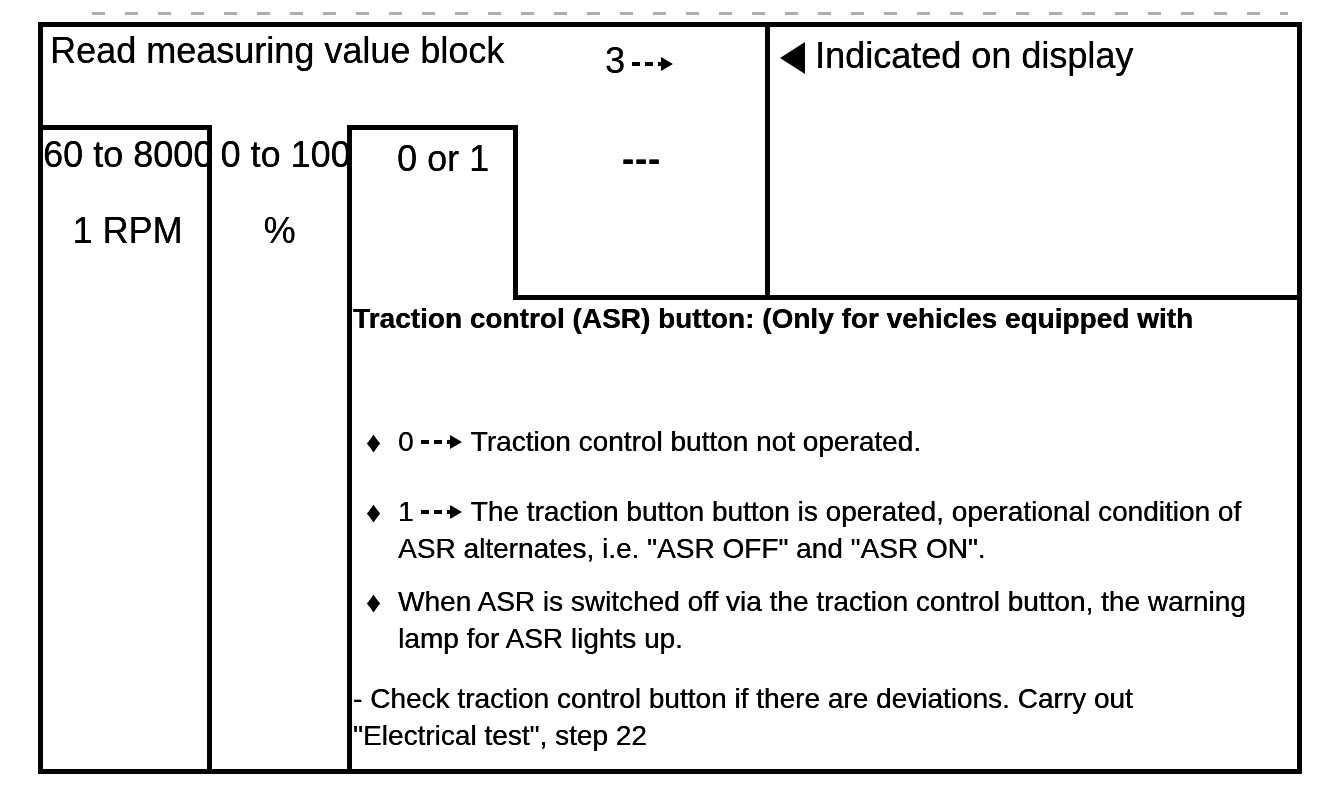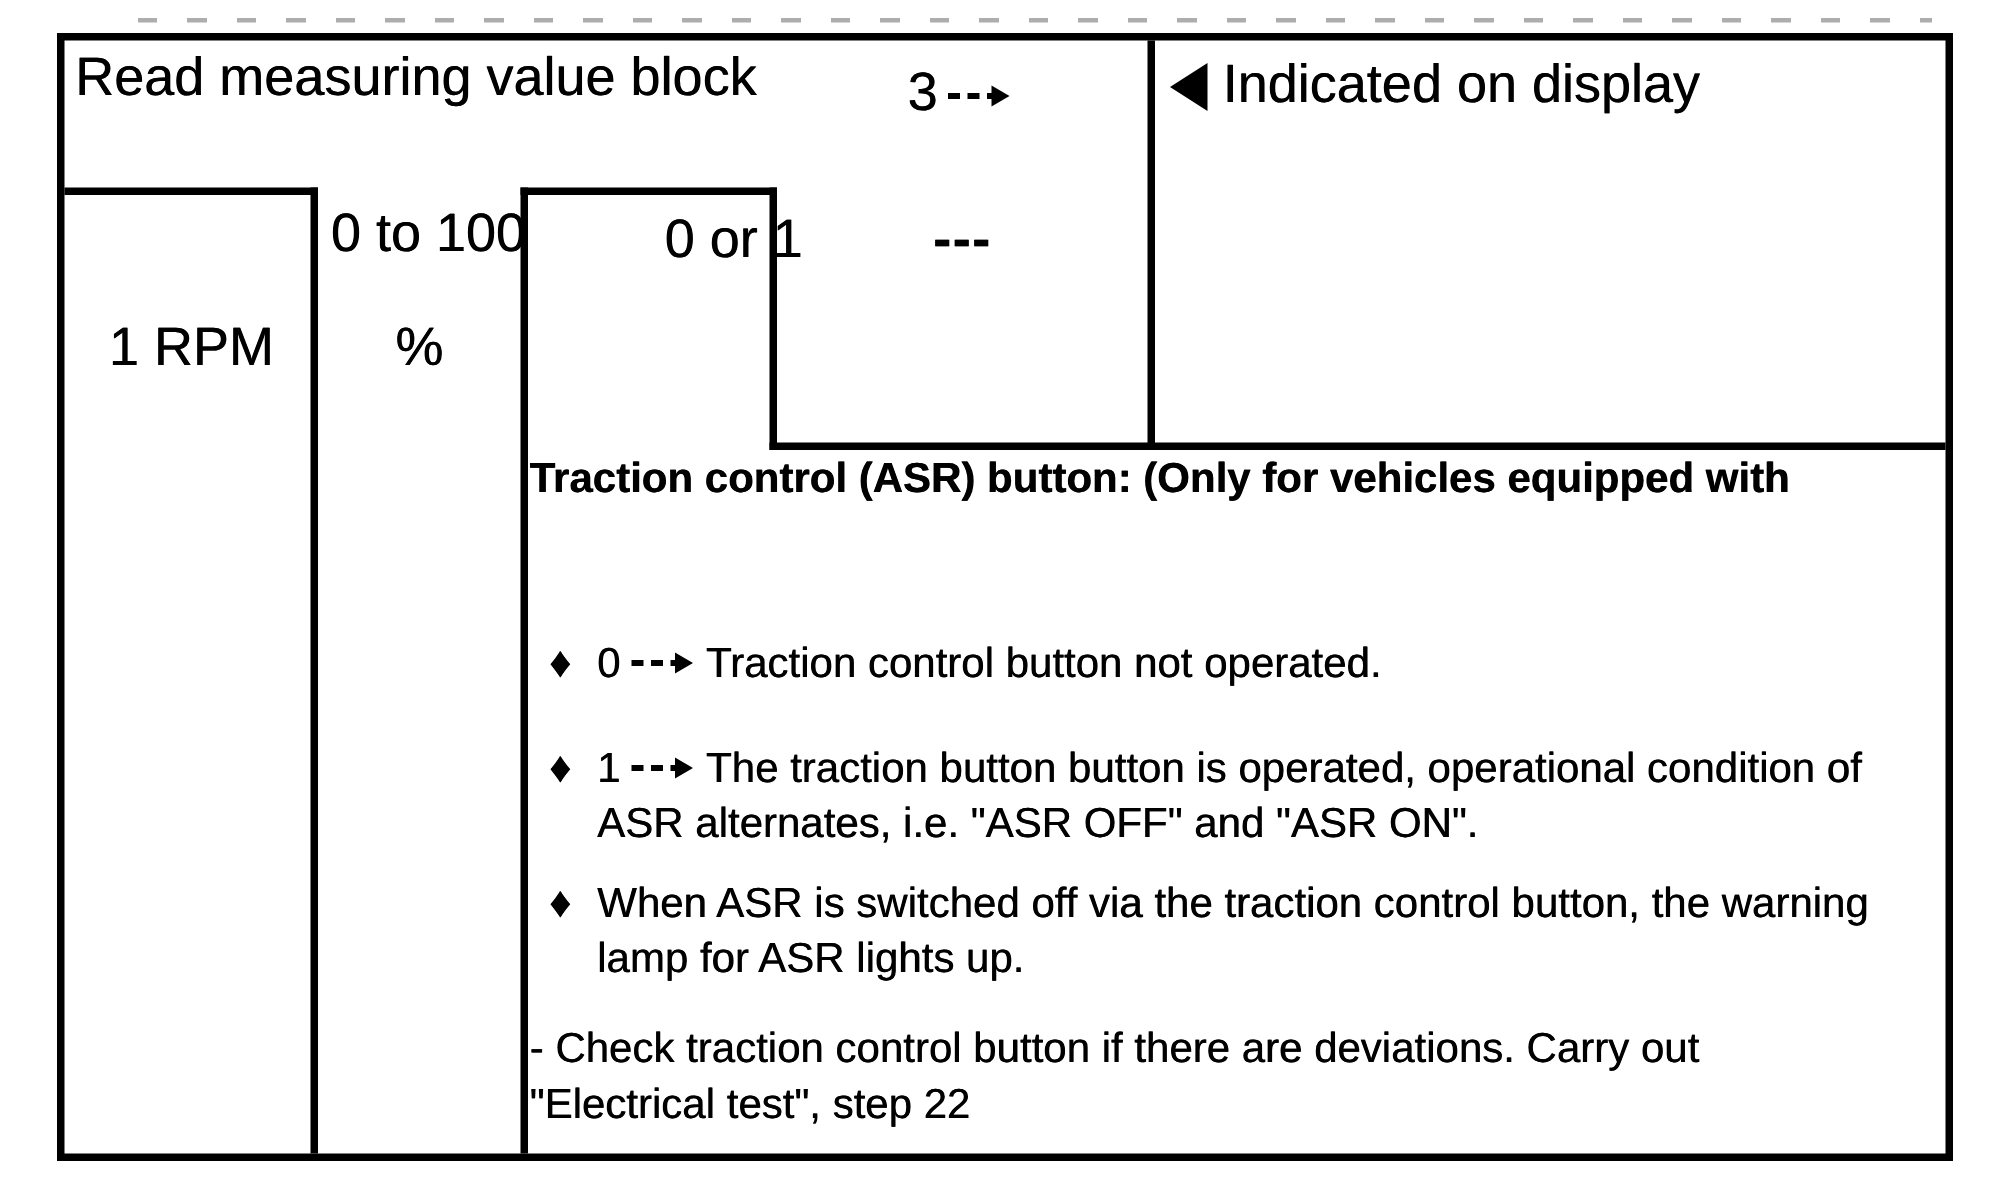--- a/index.html
+++ b/index.html
@@ -87,6 +87,7 @@
       <span>Indicated on display</span>
     </div>
 
+    <div class="cell center c1a">60 to 8000</div>
     <div class="cell center c1b">1 RPM</div>
     <div class="cell center c2a">0 to 100</div>
     <div class="cell center c2b">%</div>

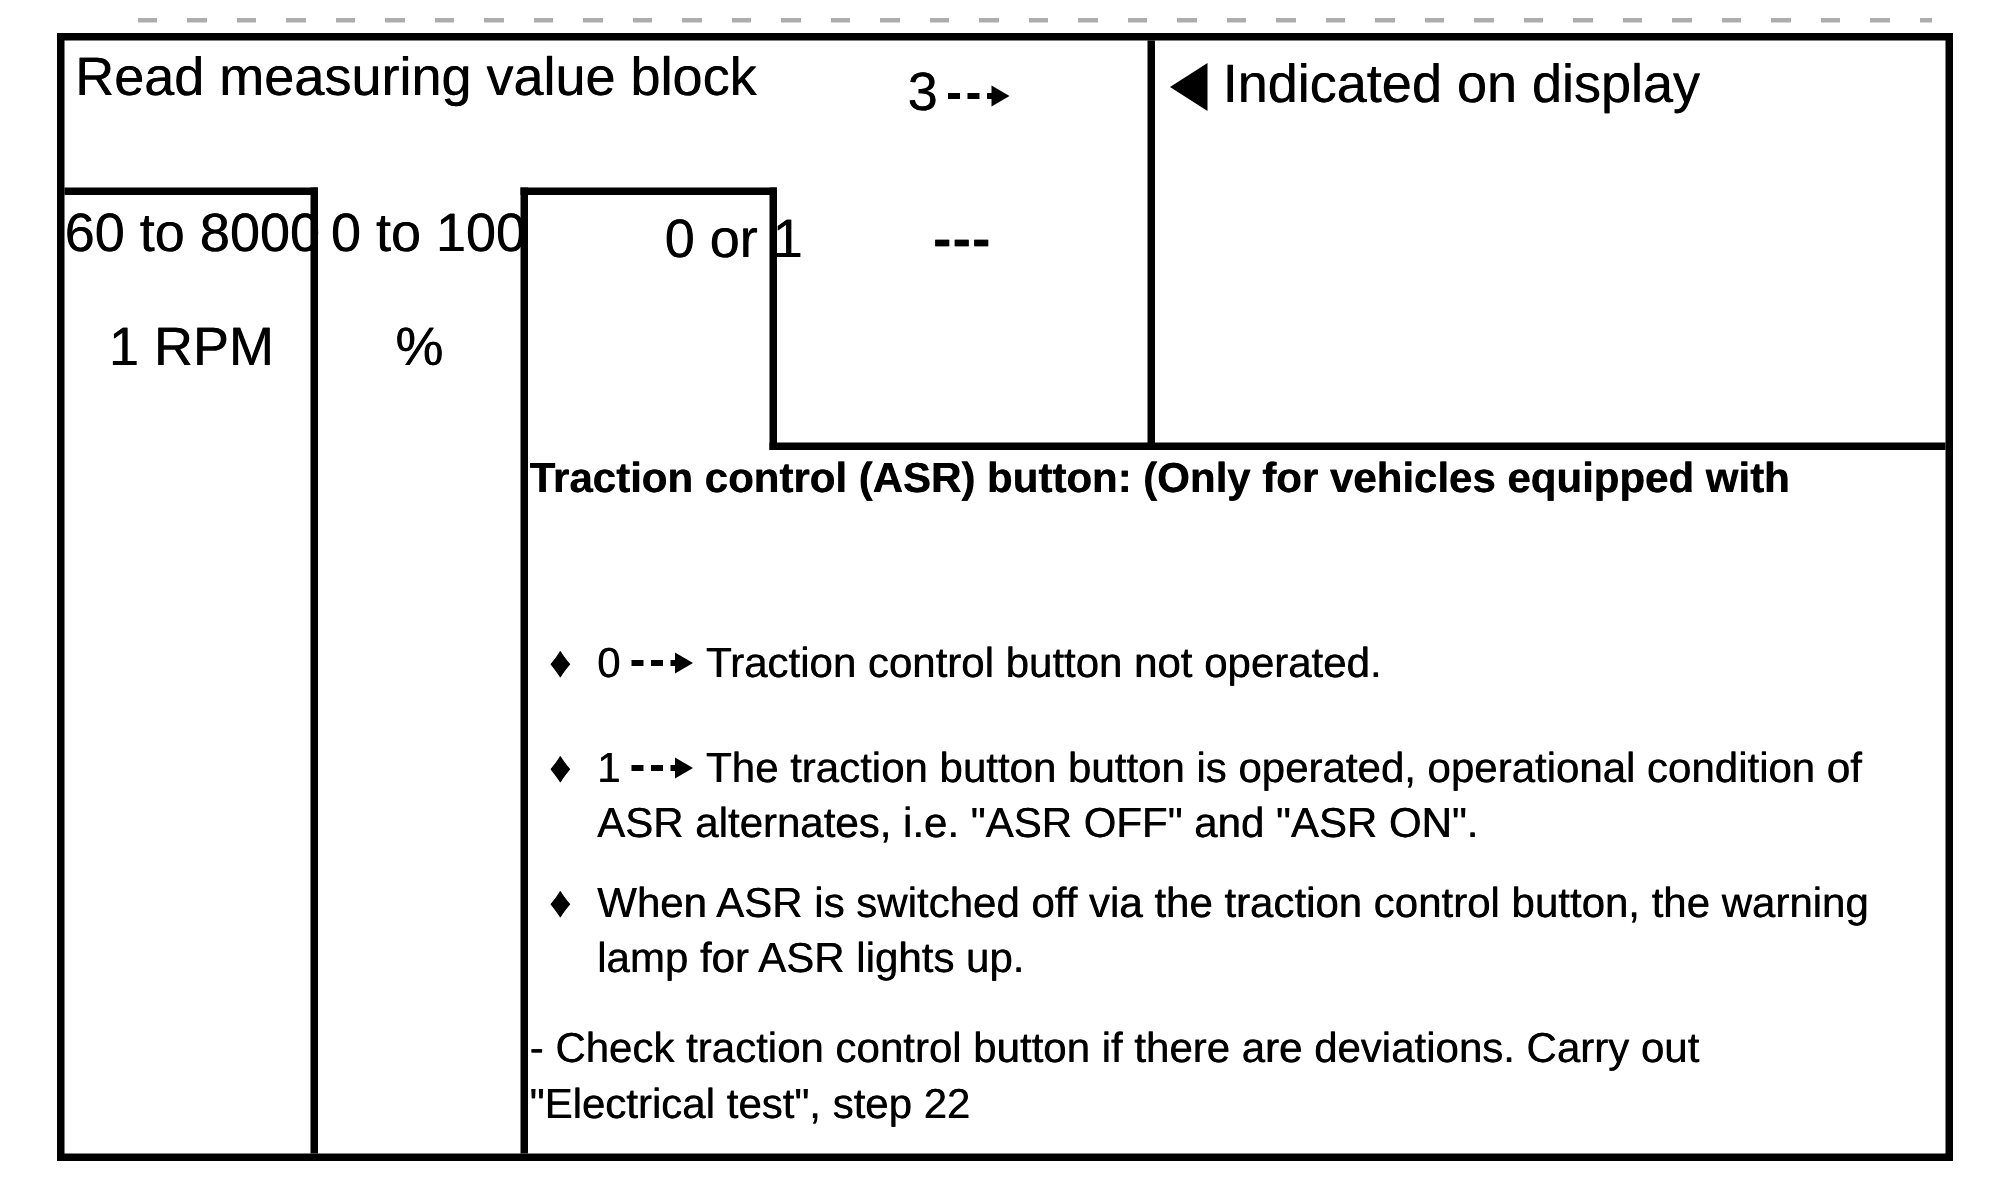--- a/index.html
+++ b/index.html
@@ -38,7 +38,7 @@
   .c1b{left:0;width:169px;top:186px;}
   .c2a{left:169px;width:147px;top:110px;}
   .c2b{left:169px;width:135px;top:186px;}
-  .c3 {left:309px;width:182px;top:114px;margin-left:46px;}
+  .c3 {left:309px;width:182px;top:114px;}
   .c4 {left:475px;width:247px;top:114px;font-weight:bold;letter-spacing:1px;}
 
   

